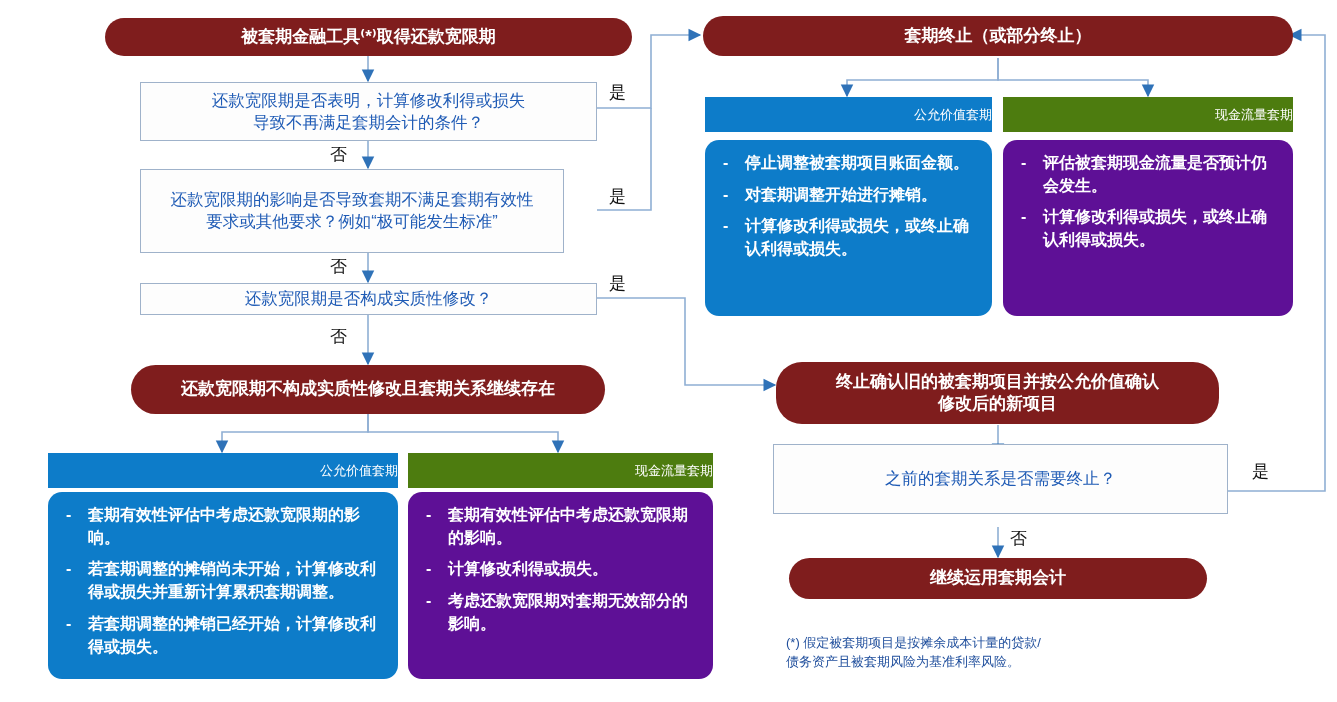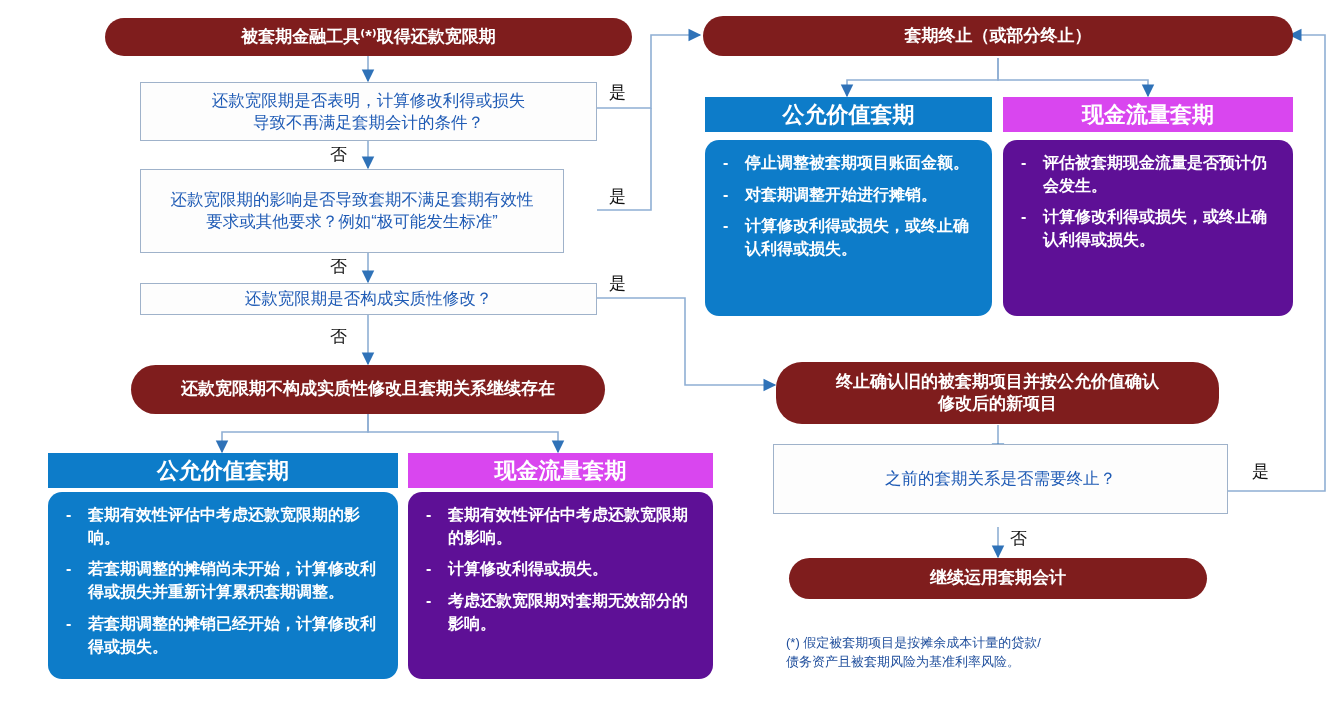--- a/index.html
+++ b/index.html
@@ -50,8 +50,9 @@
   
   .hdr {
     color: #ffffff;
-    font-weight: bold;
-    font-size: 22px;
+    font-weight: normal;
+    font-size: 13px;
+    justify-content: flex-end;
   }
   .hdr.blue { background: #0D7CC9; }
   .hdr.purple { background: #d946ef; }

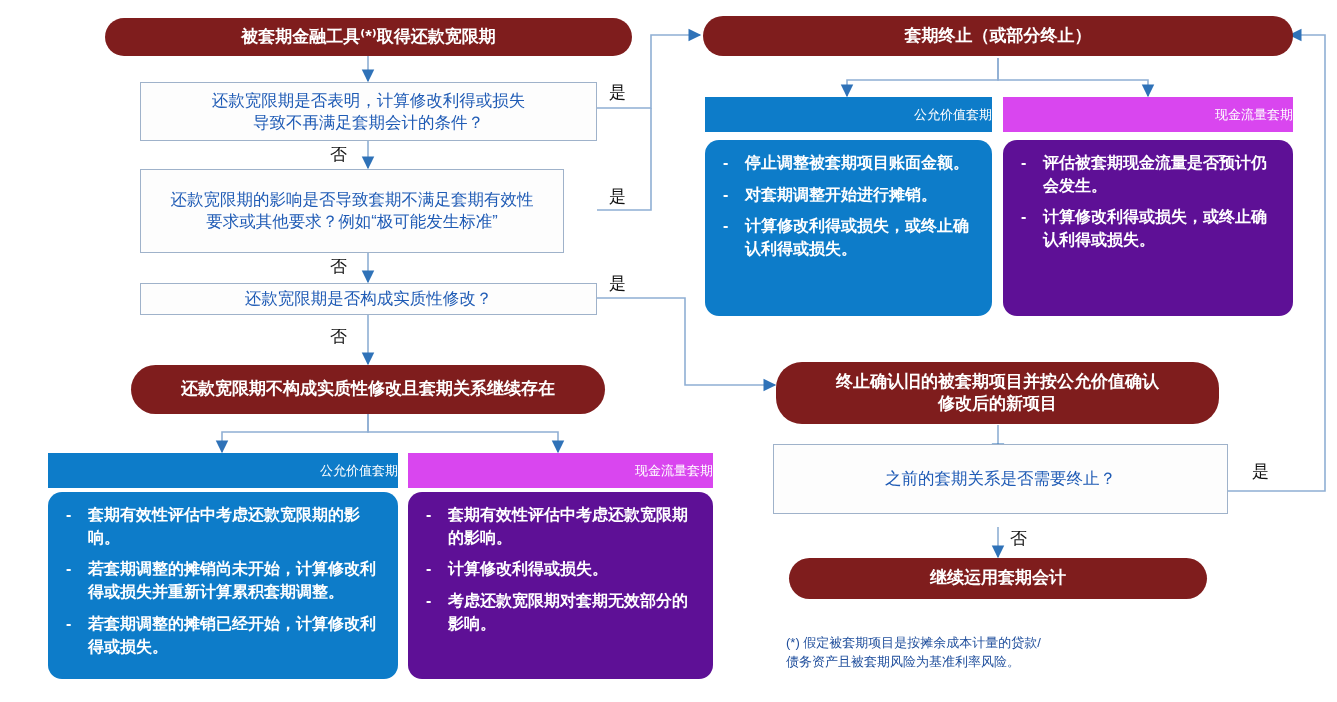--- a/index.html
+++ b/index.html
@@ -55,7 +55,7 @@
     justify-content: flex-end;
   }
   .hdr.blue { background: #0D7CC9; }
-  .hdr.purple { background: #d946ef; }
+  .hdr.purple { background: #4d7c0f; }
 
   
   .panel {

